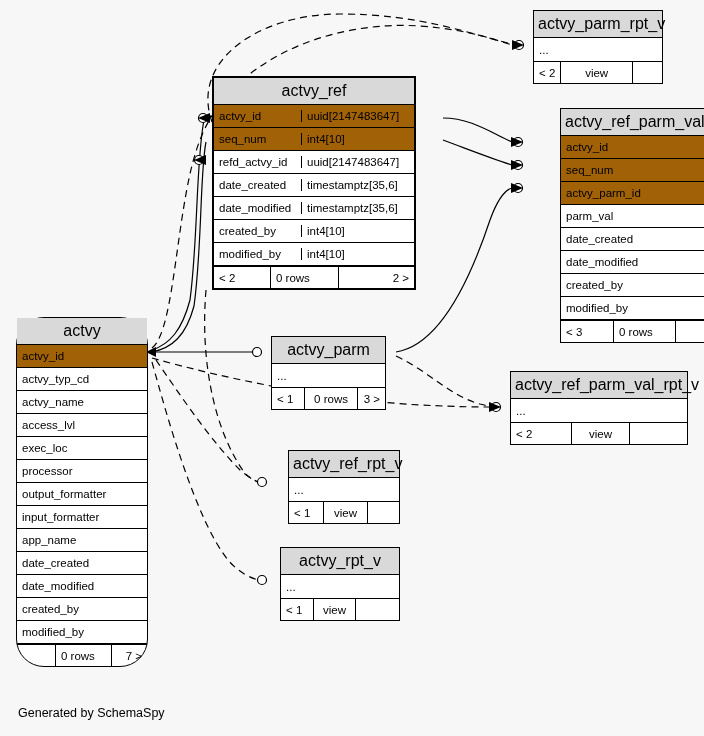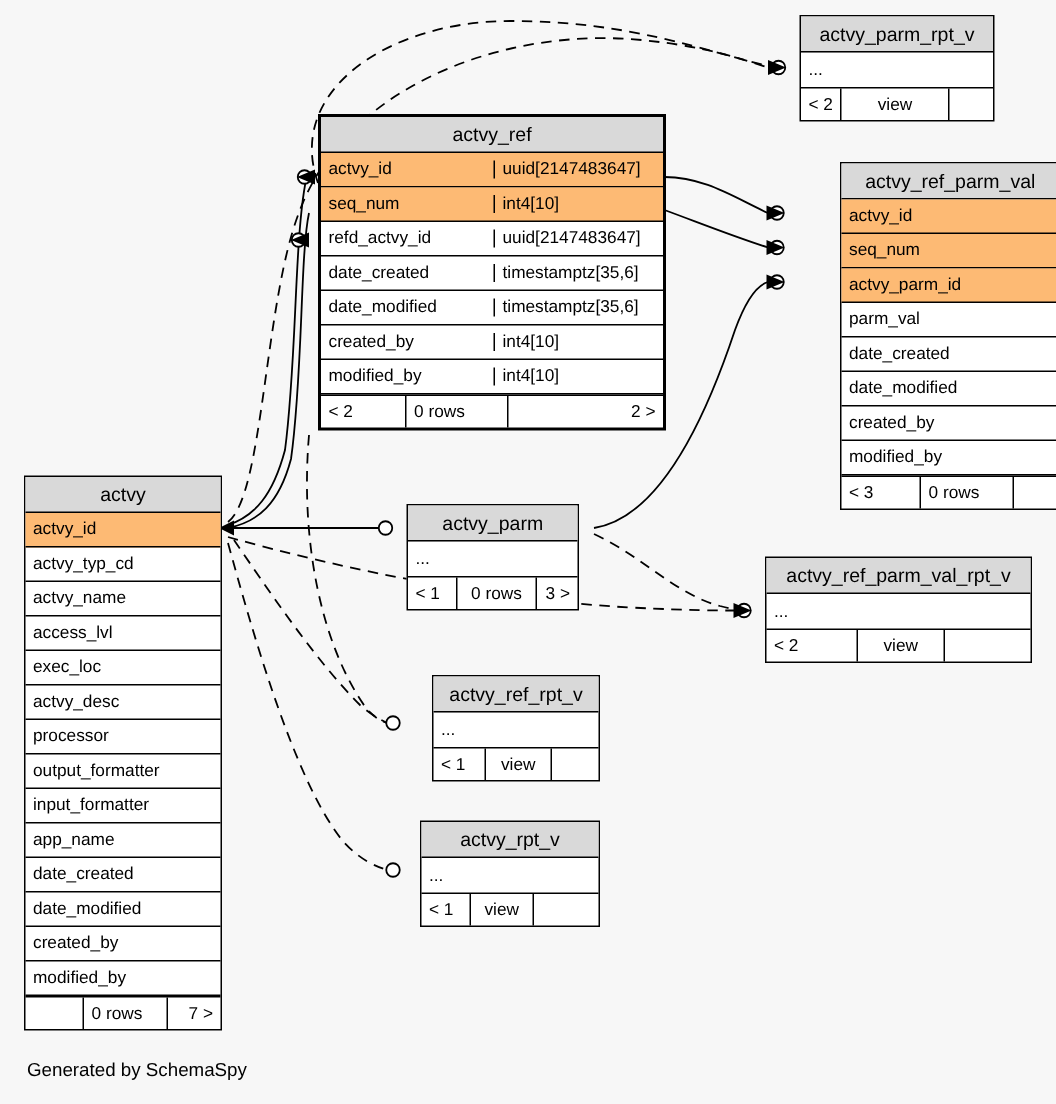--- a/index.html
+++ b/index.html
@@ -41,7 +41,7 @@
   .tbl-title {
     background: #d9d9d9;
     text-align: center;
-    font-size: 13px;
+    font-size: 16px;
     padding: 4px 4px 4px 4px;
     border-bottom: 1px solid #000;
     box-sizing: border-box;

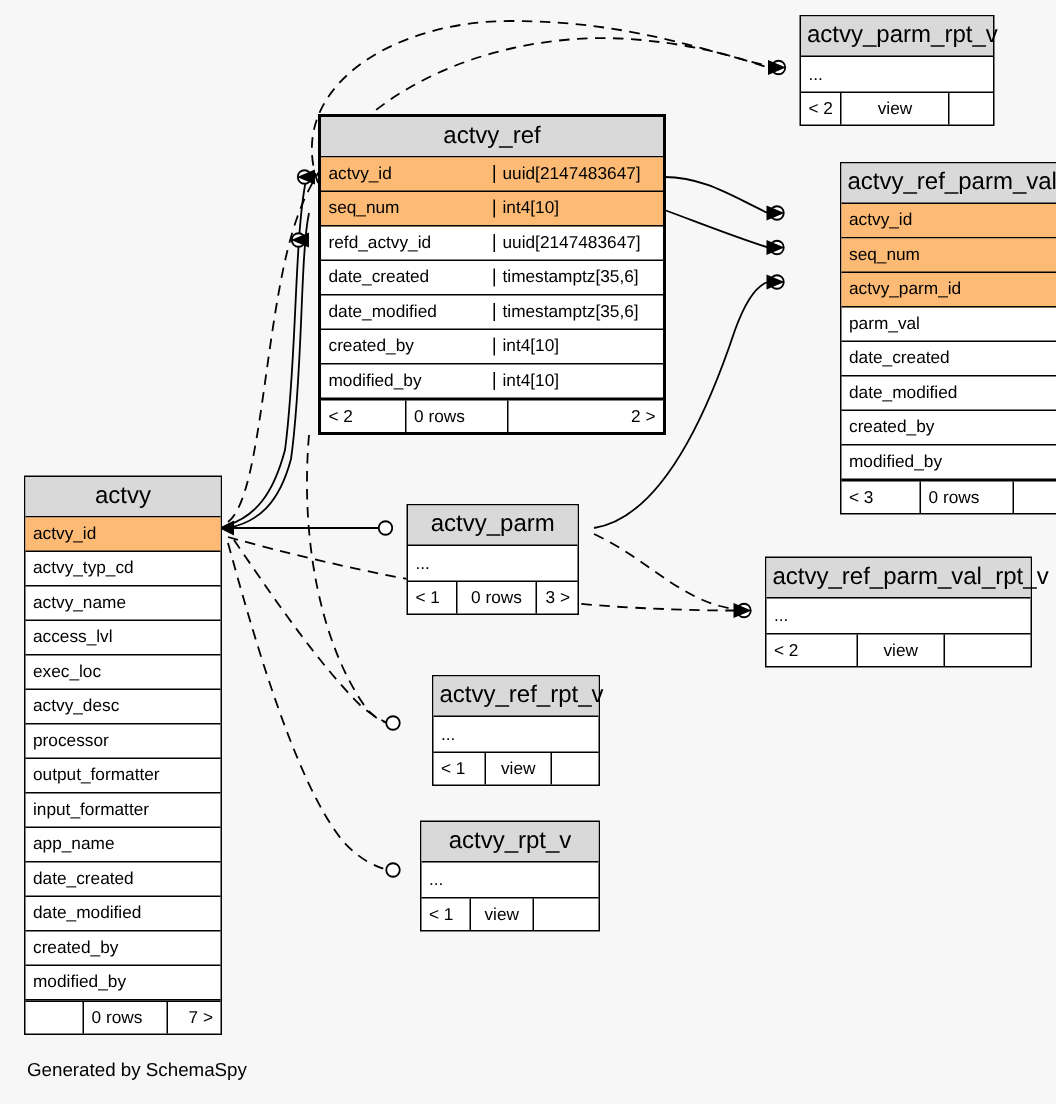--- a/index.html
+++ b/index.html
@@ -177,7 +177,7 @@
     </div>
   </div>
 
-  <div class="table-box thick" style="left:212px; top:76px; width:232px;">
+  <div class="table-box thick" style="left:212px; top:76px; width:204px;">
     <div class="tbl-title">actvy_ref</div>
     <div class="tbl-row key-row">
       <div class="cell-name">actvy_id</div>

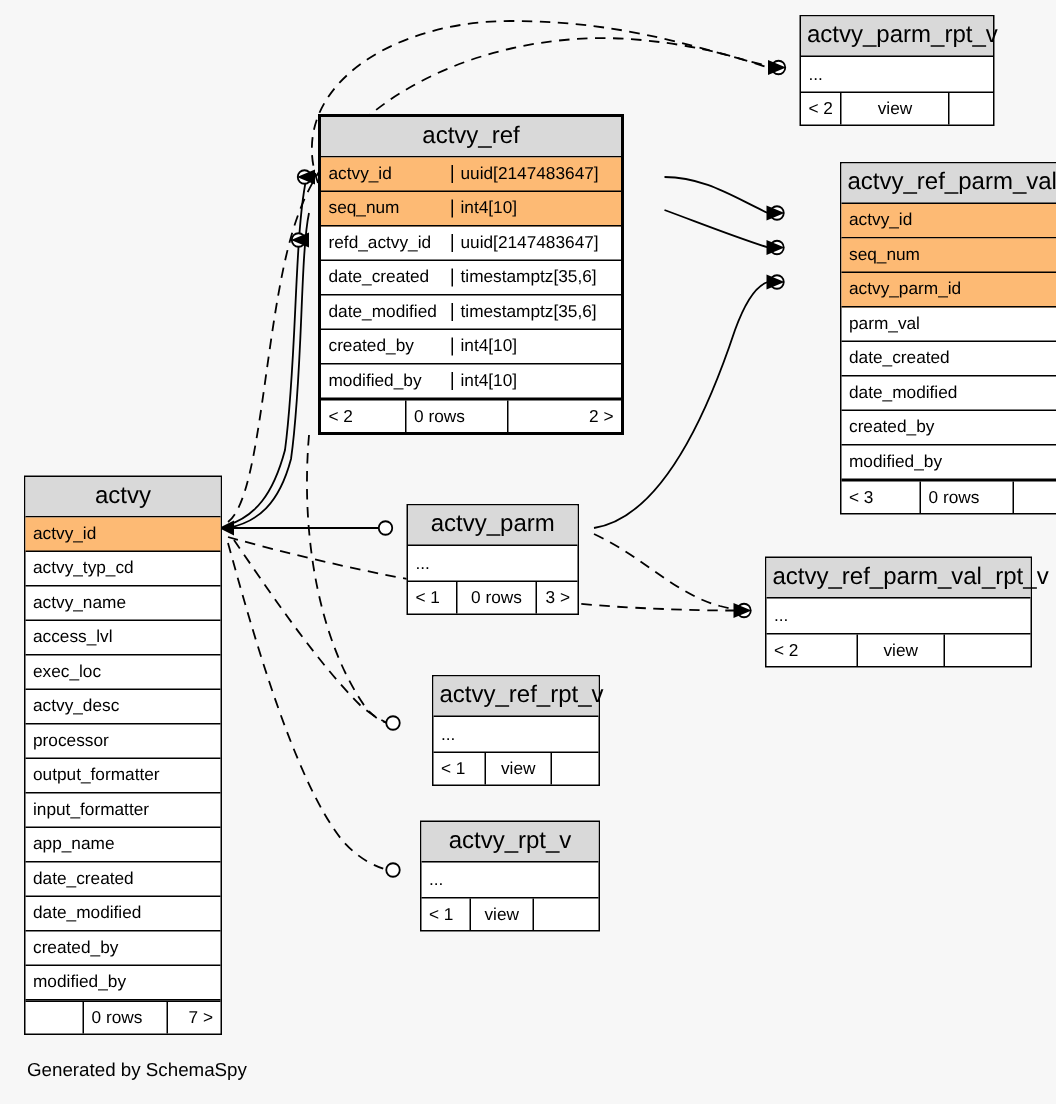--- a/index.html
+++ b/index.html
@@ -71,7 +71,7 @@
     box-sizing: border-box;
   }
   .key-row {
-    background: #fdba74;
+    background: #a16207;
   }
   .footer-row {
     display: flex;

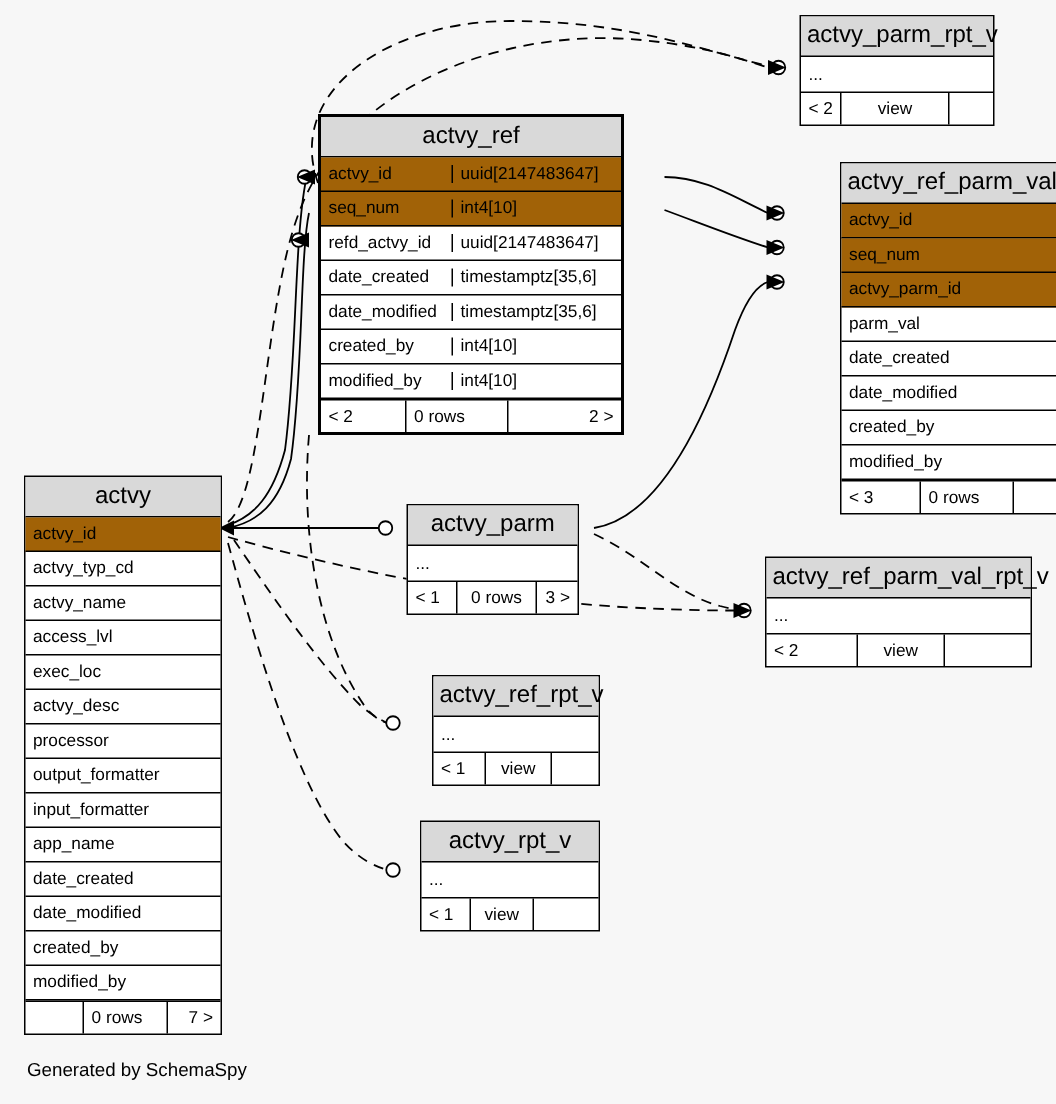--- a/index.html
+++ b/index.html
@@ -247,7 +247,7 @@
     </div>
   </div>
 
-  <div class="table-box" style="left:16px; top:317px; width:132px;">
+  <div class="table-box" style="left:16px; top:317px; width:132px;border-radius:28px;">
     <div class="tbl-title">actvy</div>
     <div class="tbl-row key-row">
       <div class="cell-name">actvy_id</div>

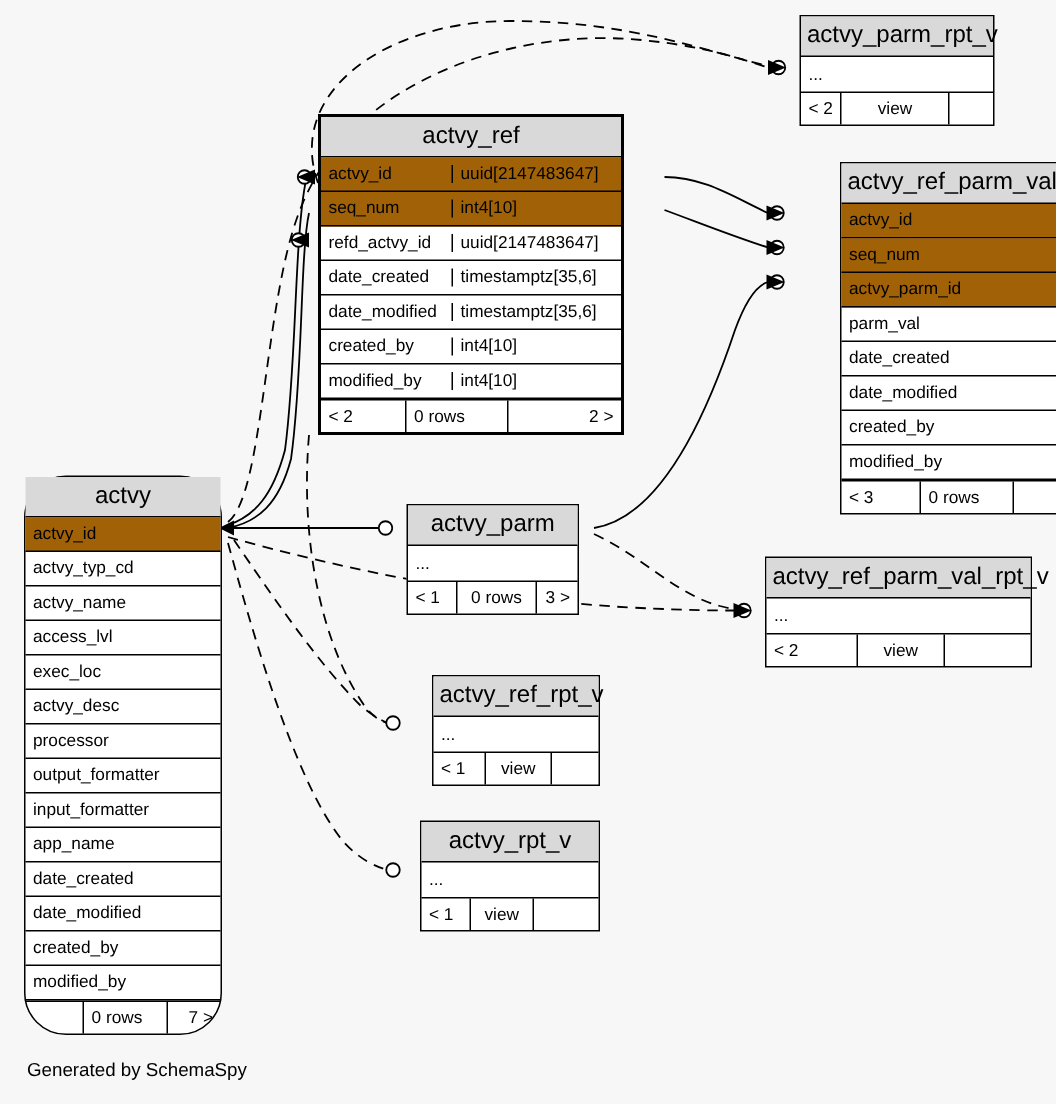--- a/index.html
+++ b/index.html
@@ -265,9 +265,6 @@
       <div class="cell-name">exec_loc</div>
     </div>
     <div class="tbl-row">
-      <div class="cell-name">actvy_desc</div>
-    </div>
-    <div class="tbl-row">
       <div class="cell-name">processor</div>
     </div>
     <div class="tbl-row">

